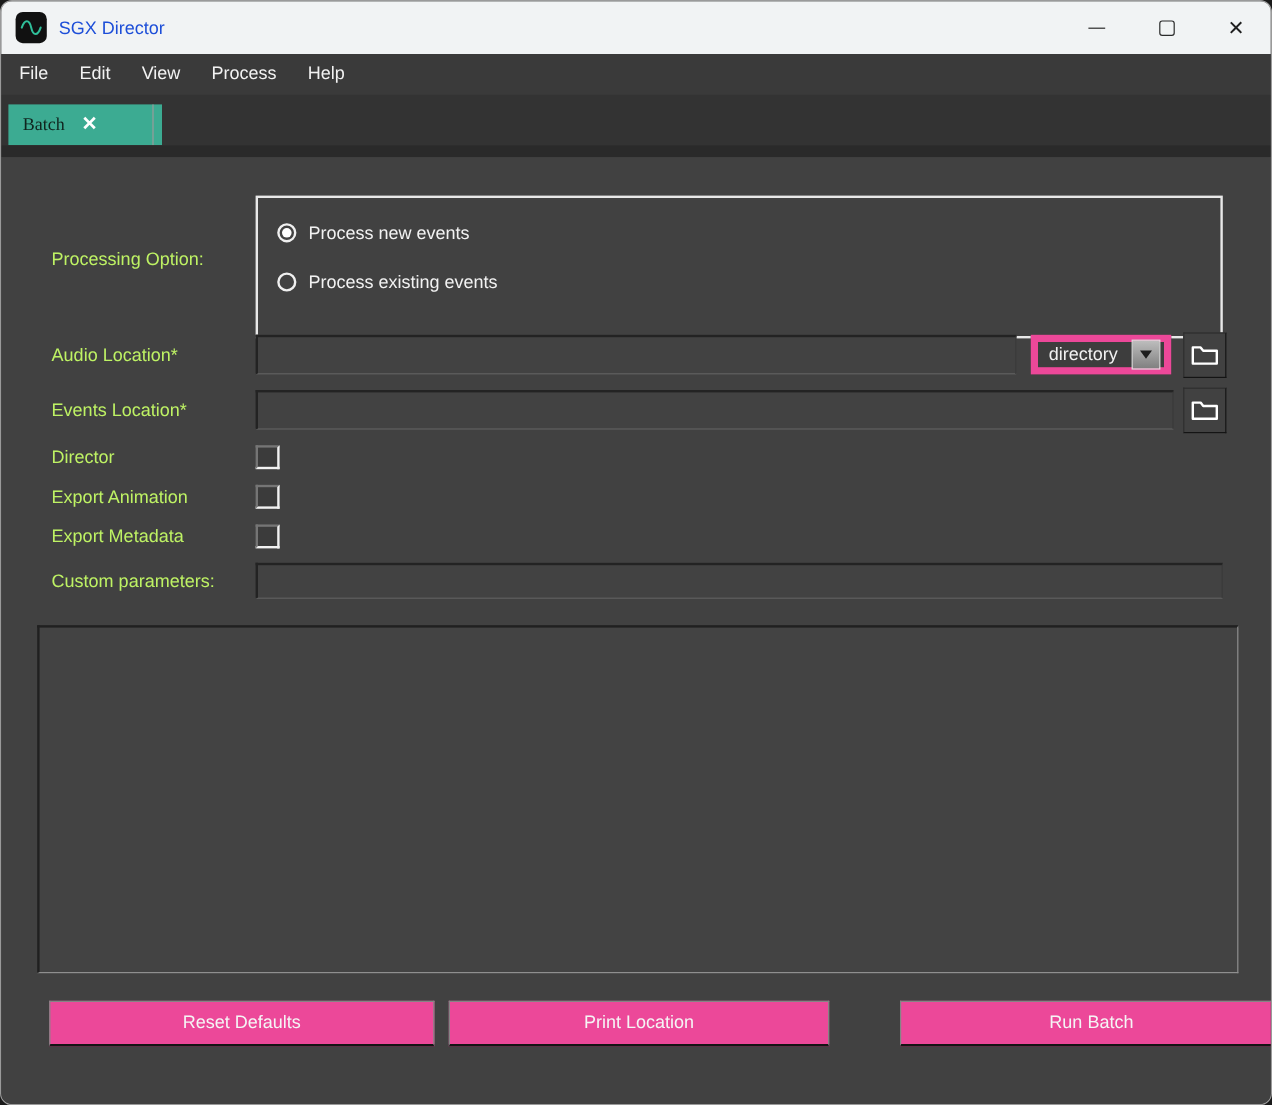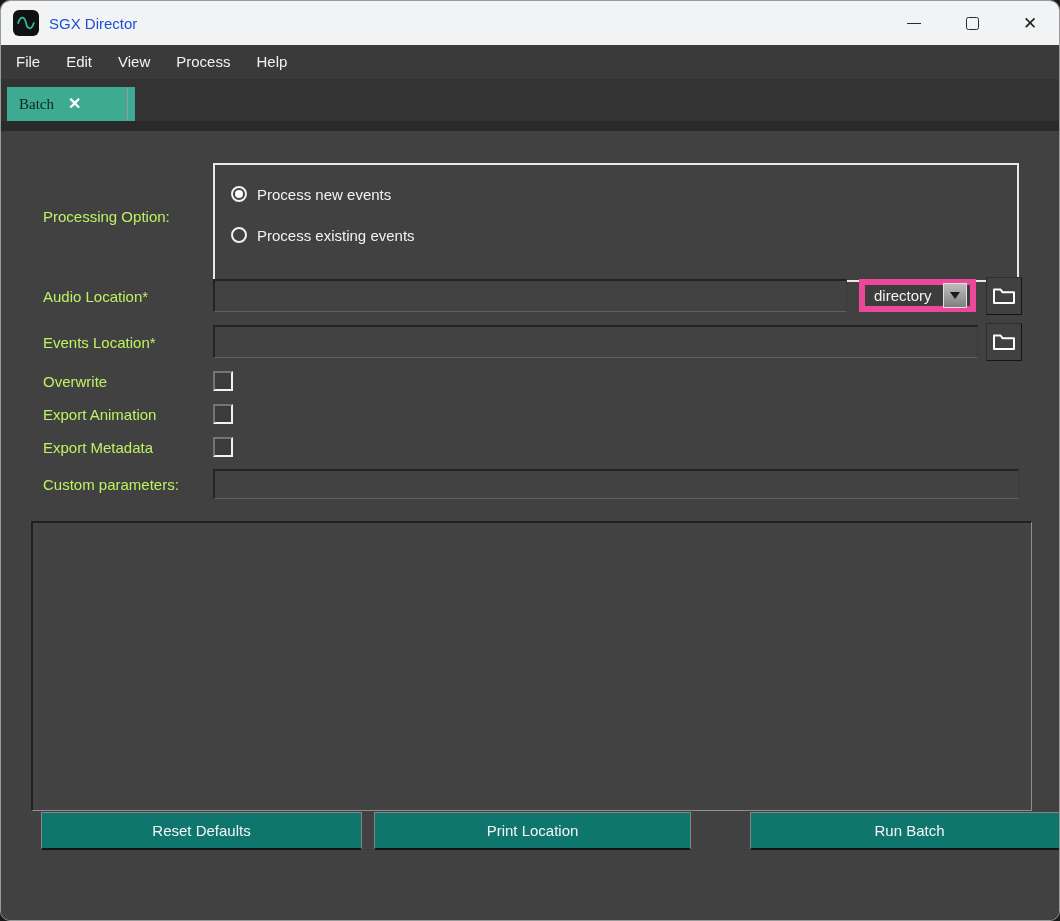--- a/index.html
+++ b/index.html
@@ -158,7 +158,7 @@
       </svg>
     </div>
 
-    <div class="flabel" style="top:242px;">Overwrite</div>
+    <div class="flabel" style="top:242px;">Director</div>
     <div class="checkbox" style="top:240px;"></div>
 
     <div class="flabel" style="top:275px;">Export Animation</div>

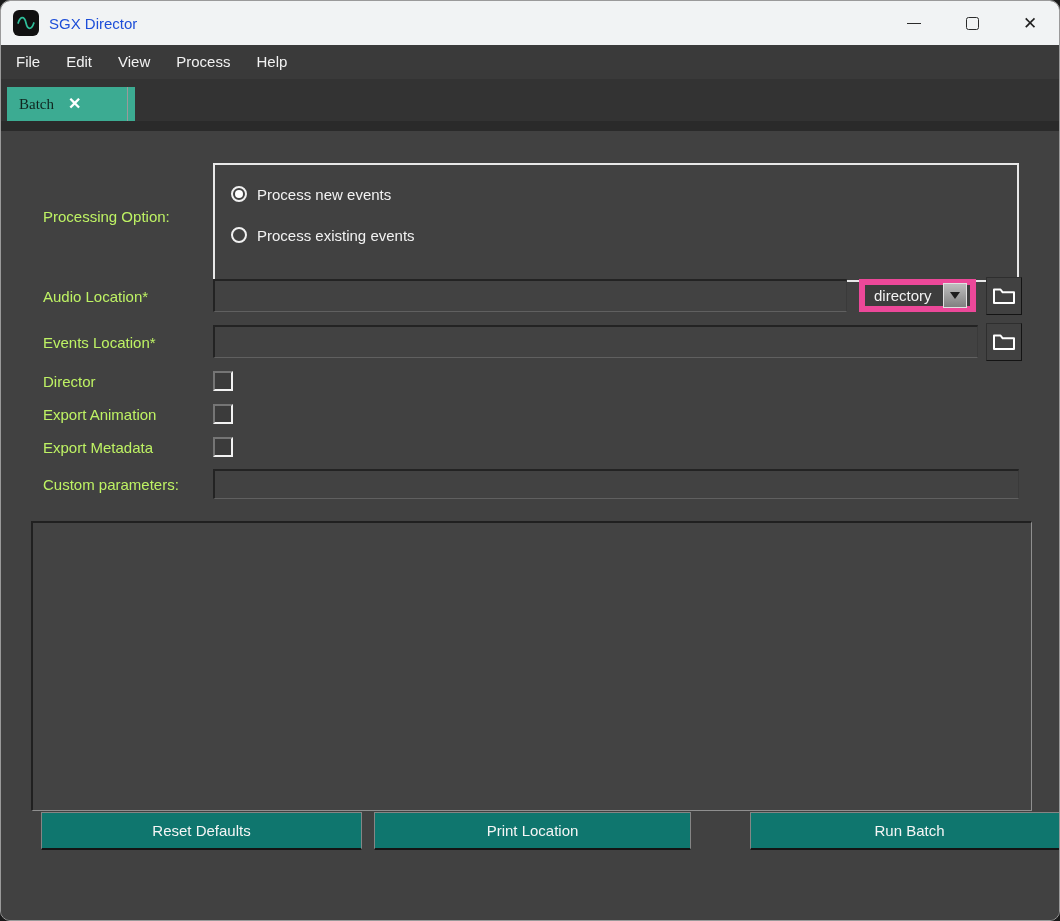--- a/index.html
+++ b/index.html
@@ -74,7 +74,7 @@
          border-right:1px solid #8f8f8f;border-bottom:1px solid #8f8f8f;
          color:#e0e0e0;font-size:14px;padding:6px;overflow:auto;}
 
-  .action-btn{position:absolute;top:681px;height:38px;background:#0f766e;color:#f5f5f5;
+  .action-btn{position:absolute;top:703px;height:38px;background:#ec4899;color:#f5f5f5;
          font-size:15px;display:flex;align-items:center;justify-content:center;
          border:1px solid #858585;border-bottom:2px solid #141414;}
 </style>

